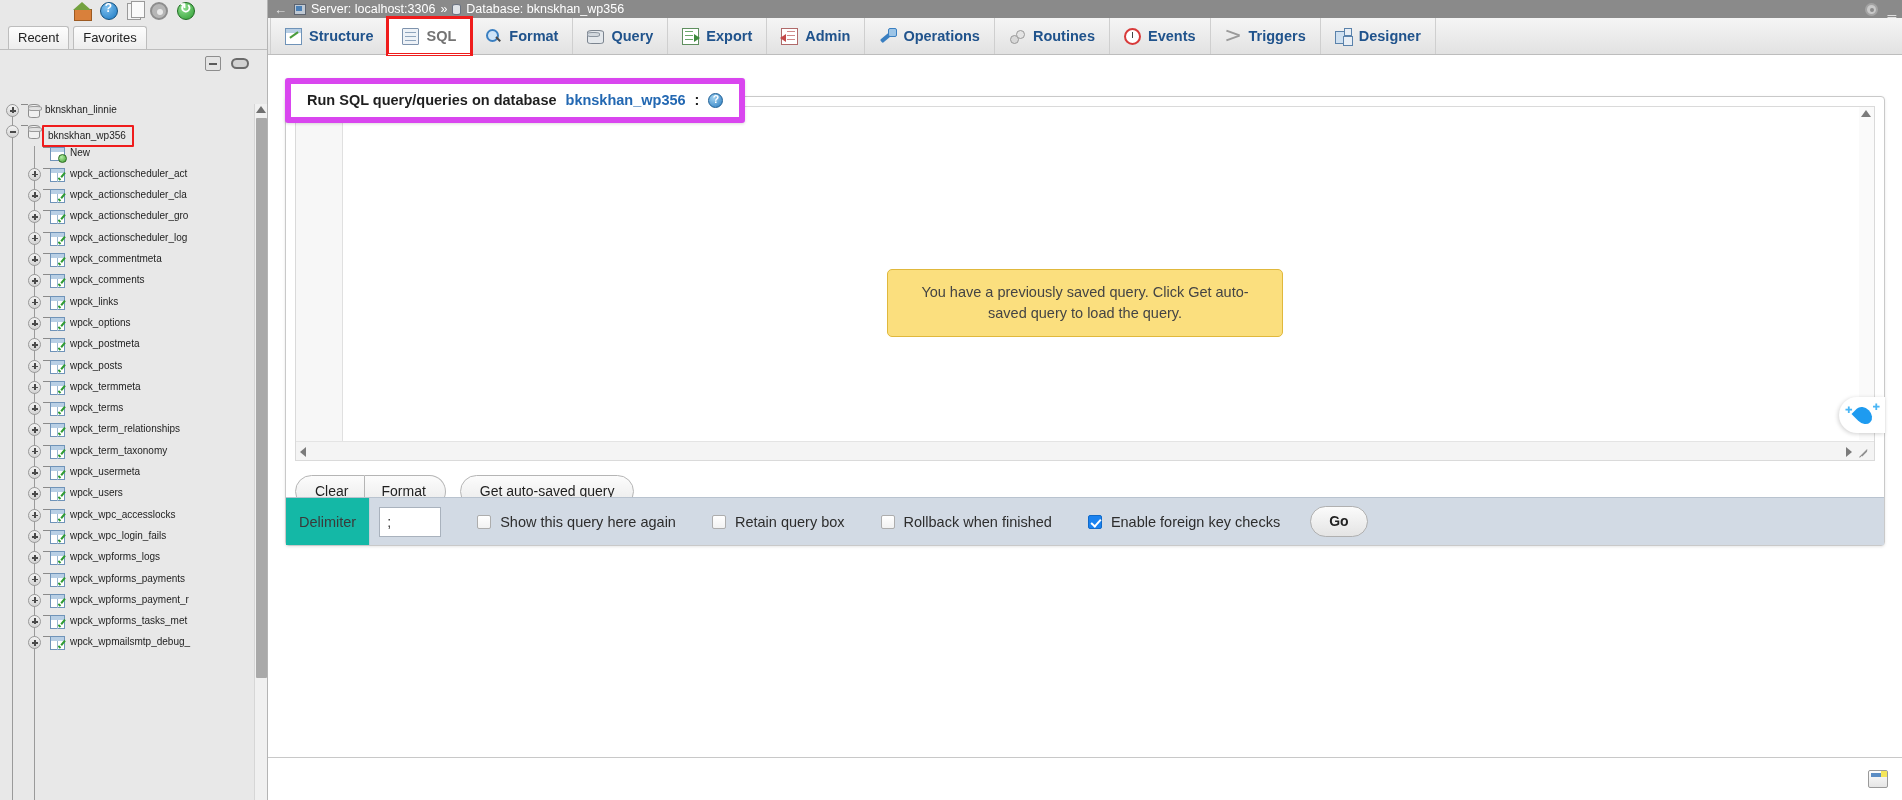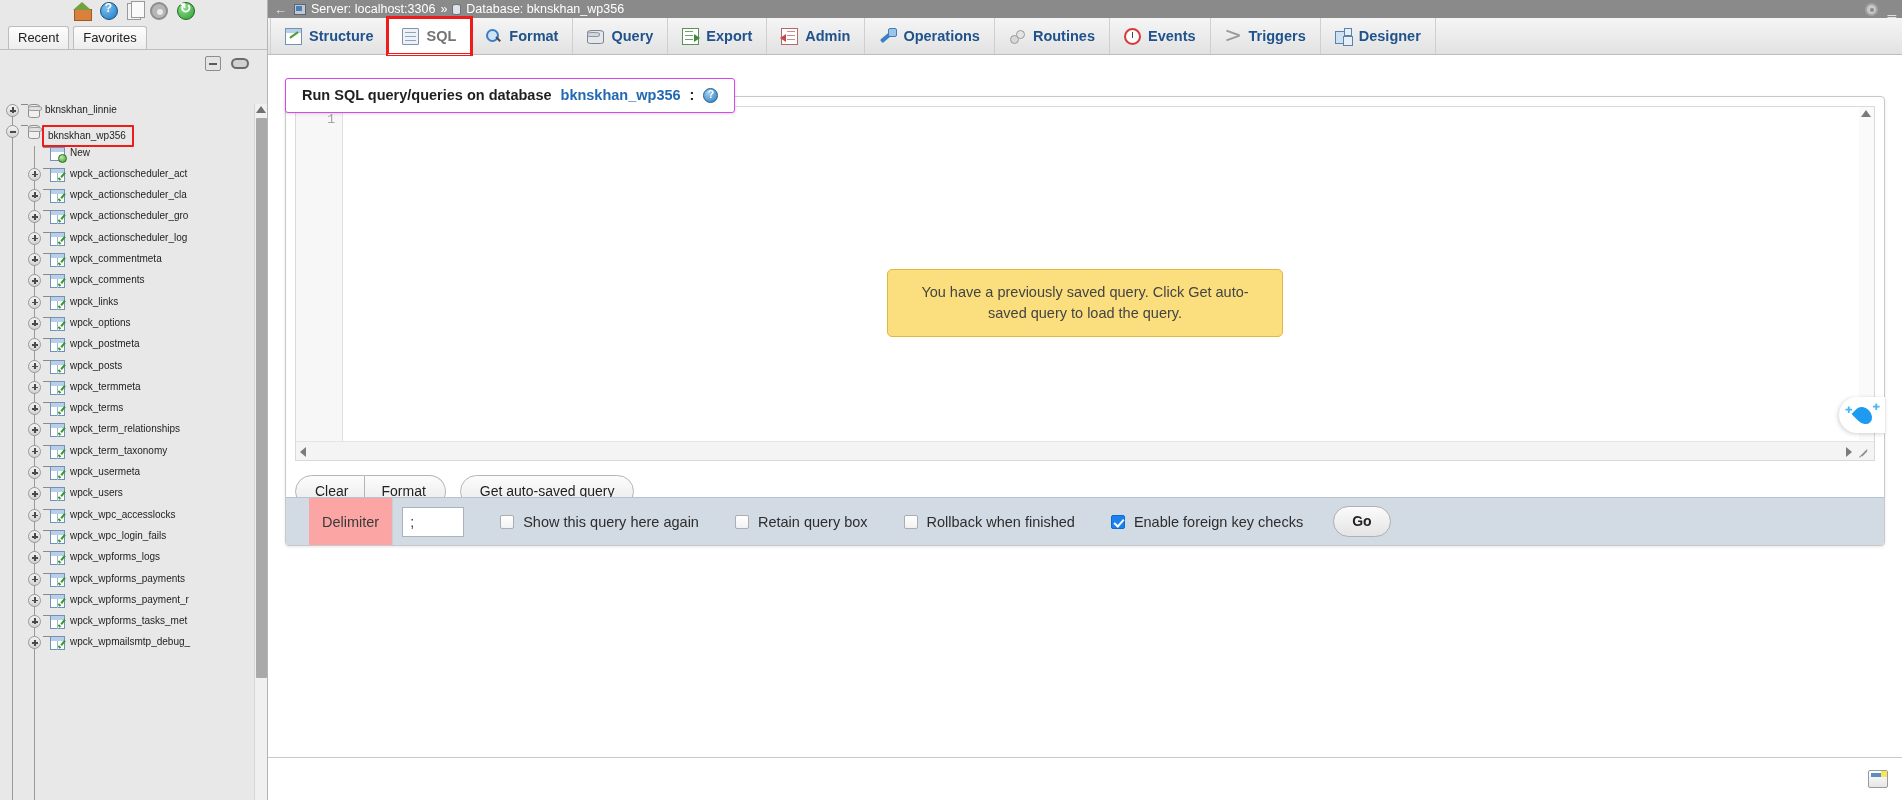--- a/index.html
+++ b/index.html
@@ -262,7 +262,7 @@
   #panel-title {
     position:absolute; left:17px; top:22px;
     background:#fff;
-    border:1px solid #d946ef;
+    border:6px solid #d946ef;
     border-radius: 3px;
     box-shadow: 0 1px 3px rgba(0,0,0,0.14);
     padding: 8px 16px 9px 16px;

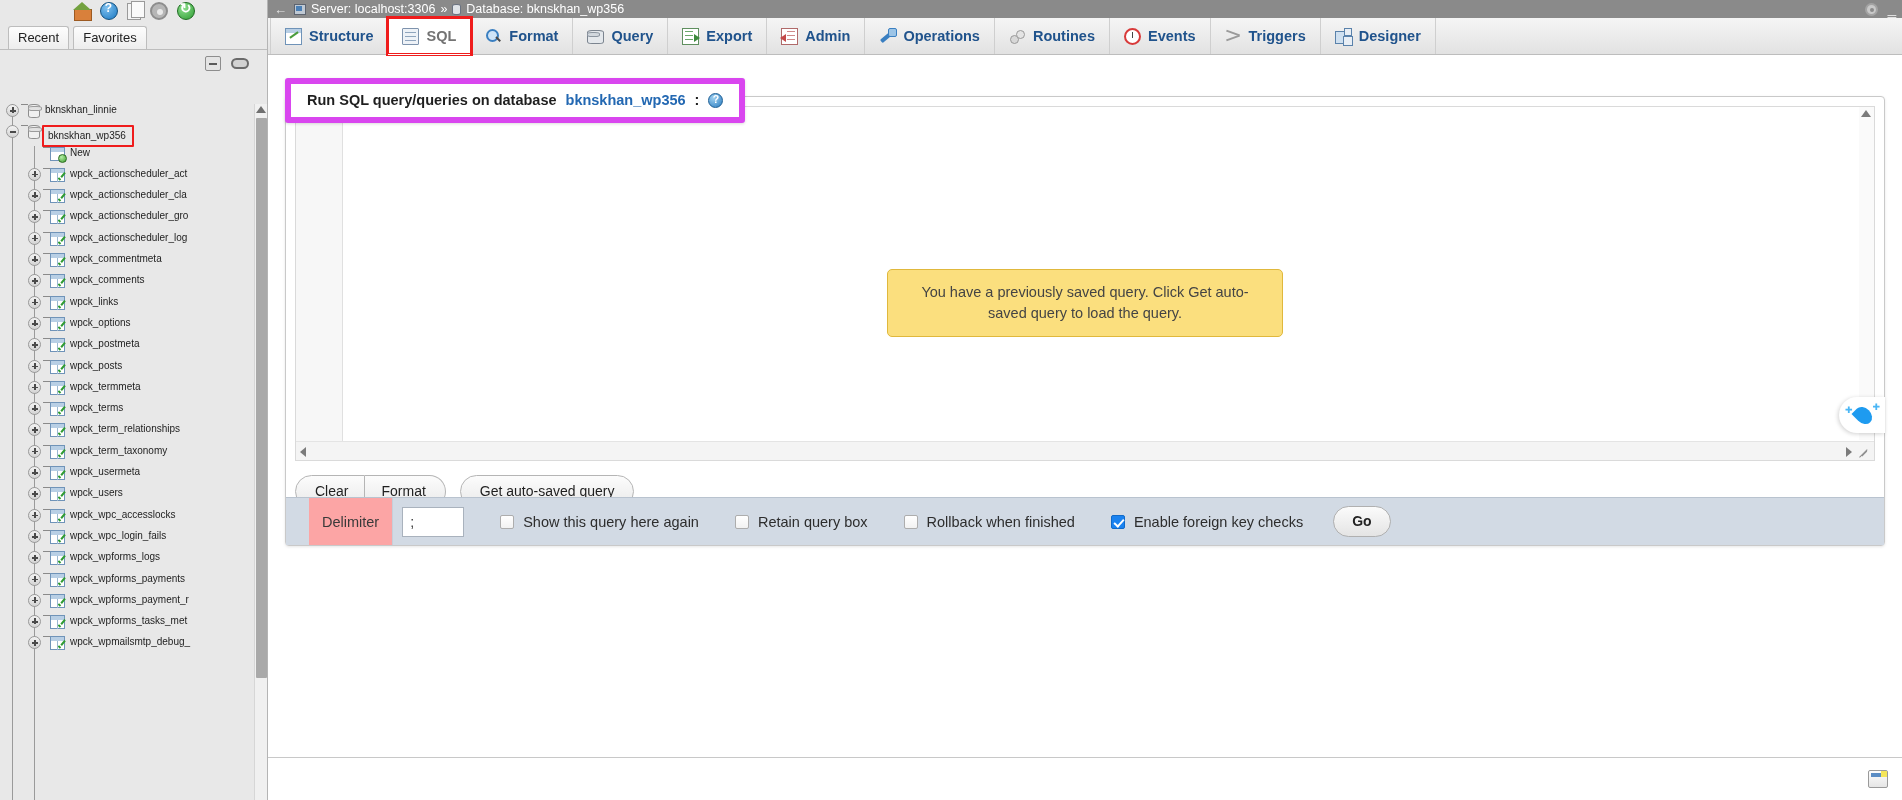--- a/index.html
+++ b/index.html
@@ -406,13 +406,12 @@
     padding-left: 0px;
   }
   #delim-label {
-    background:#fca5a5;
+    background:#14b8a6;
     padding: 0 13px;
     height:100%;
     display:flex;align-items:center;
     font-size:14.5px; color:#3a3a3a;
     border-right:1px solid #c6cfd9;
-    margin-left:23px;
   }
   #delim-input {
     width: 62px; height: 30px;

